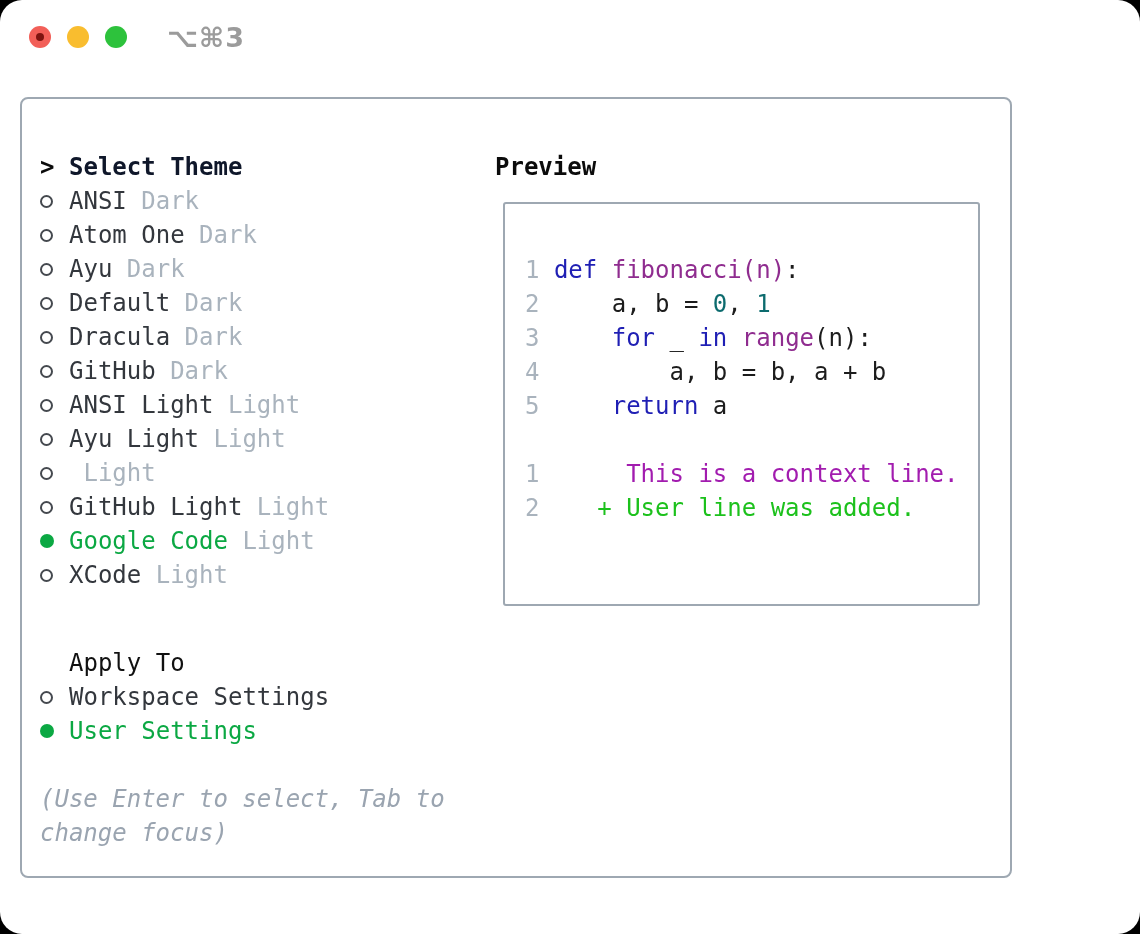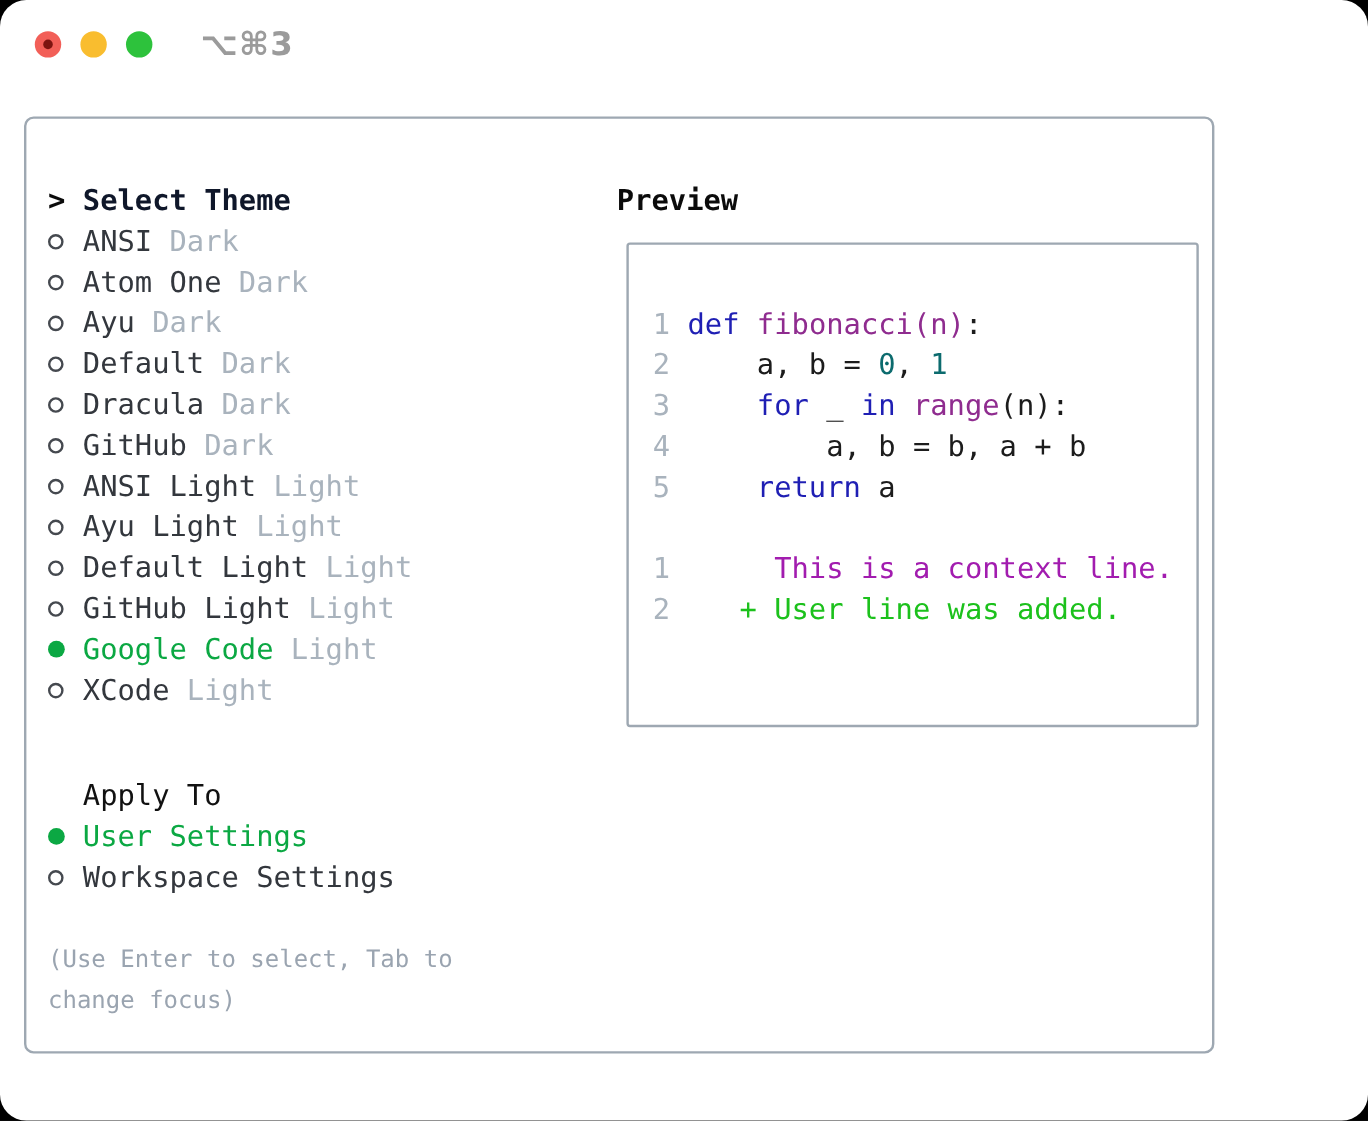--- a/index.html
+++ b/index.html
@@ -55,7 +55,7 @@
   }
 
   
-  .previewcol { position: absolute; left: 492px; top: 51px; }
+  .previewcol { position: absolute; left: 473px; top: 51px; }
   .preview-hdr { height: 34px; line-height: 34px; font-size: 24px; font-weight: bold; color: #0b0b0b; }
   .preview-box {
     margin-left: 8px; margin-top: 18px;

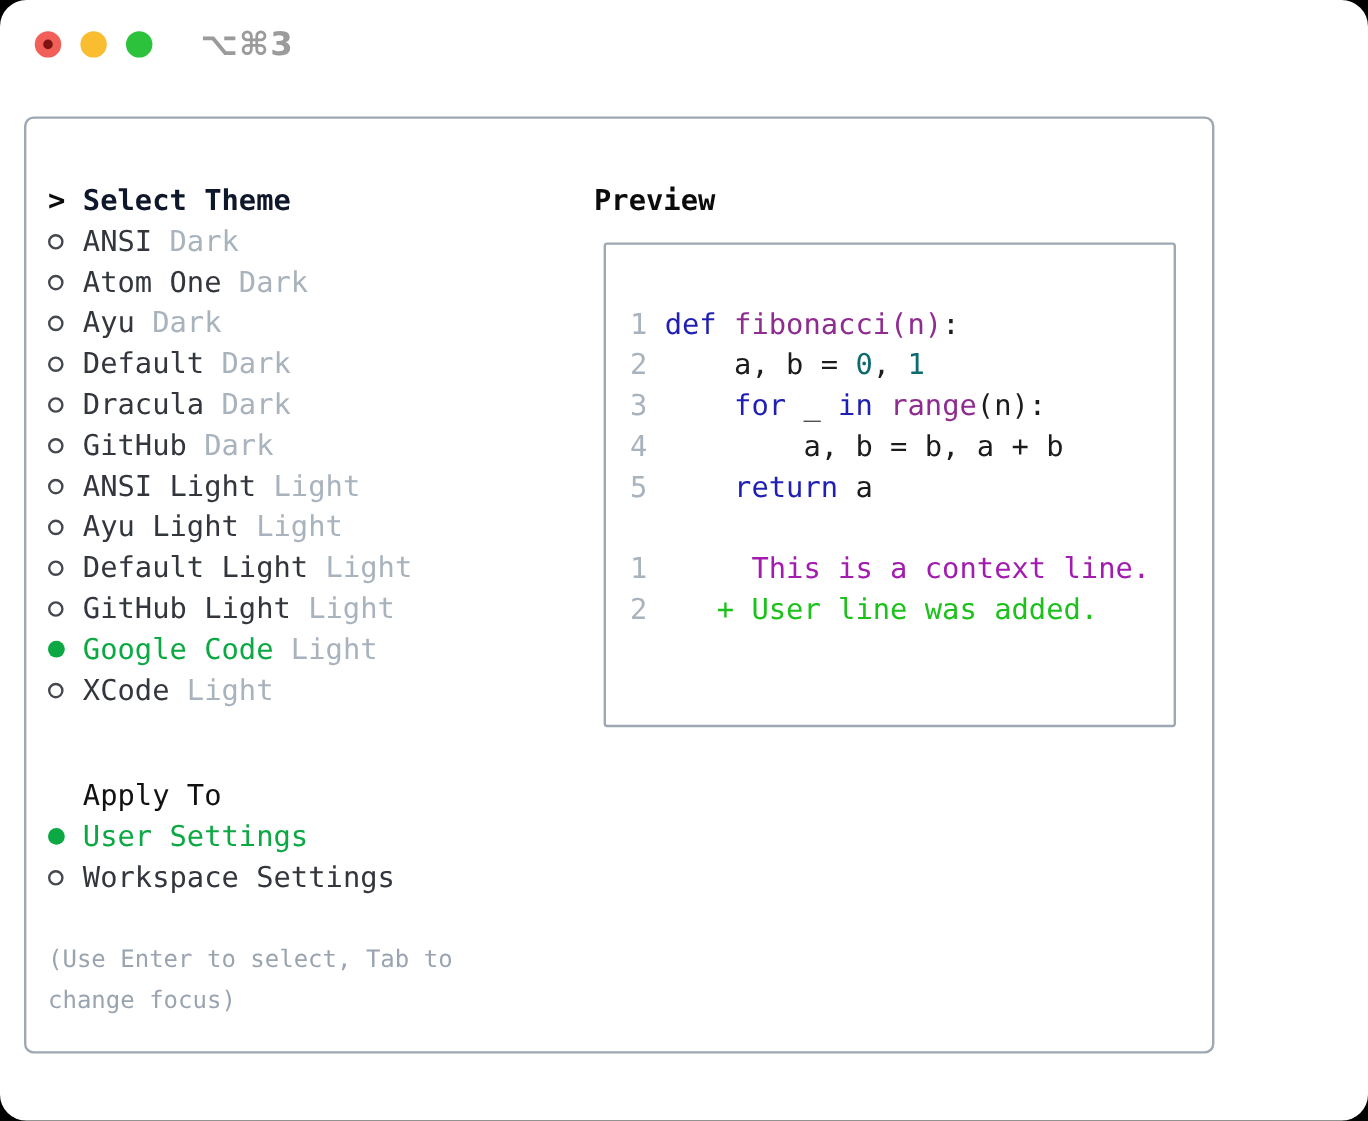--- a/index.html
+++ b/index.html
@@ -156,7 +156,6 @@
             <span class="marker">
               <span class="dot"></span>
             </span>
-            <span class="label">Default Light</span>
             <span class="suffix">Light</span>
           </div>
           <div class="row">

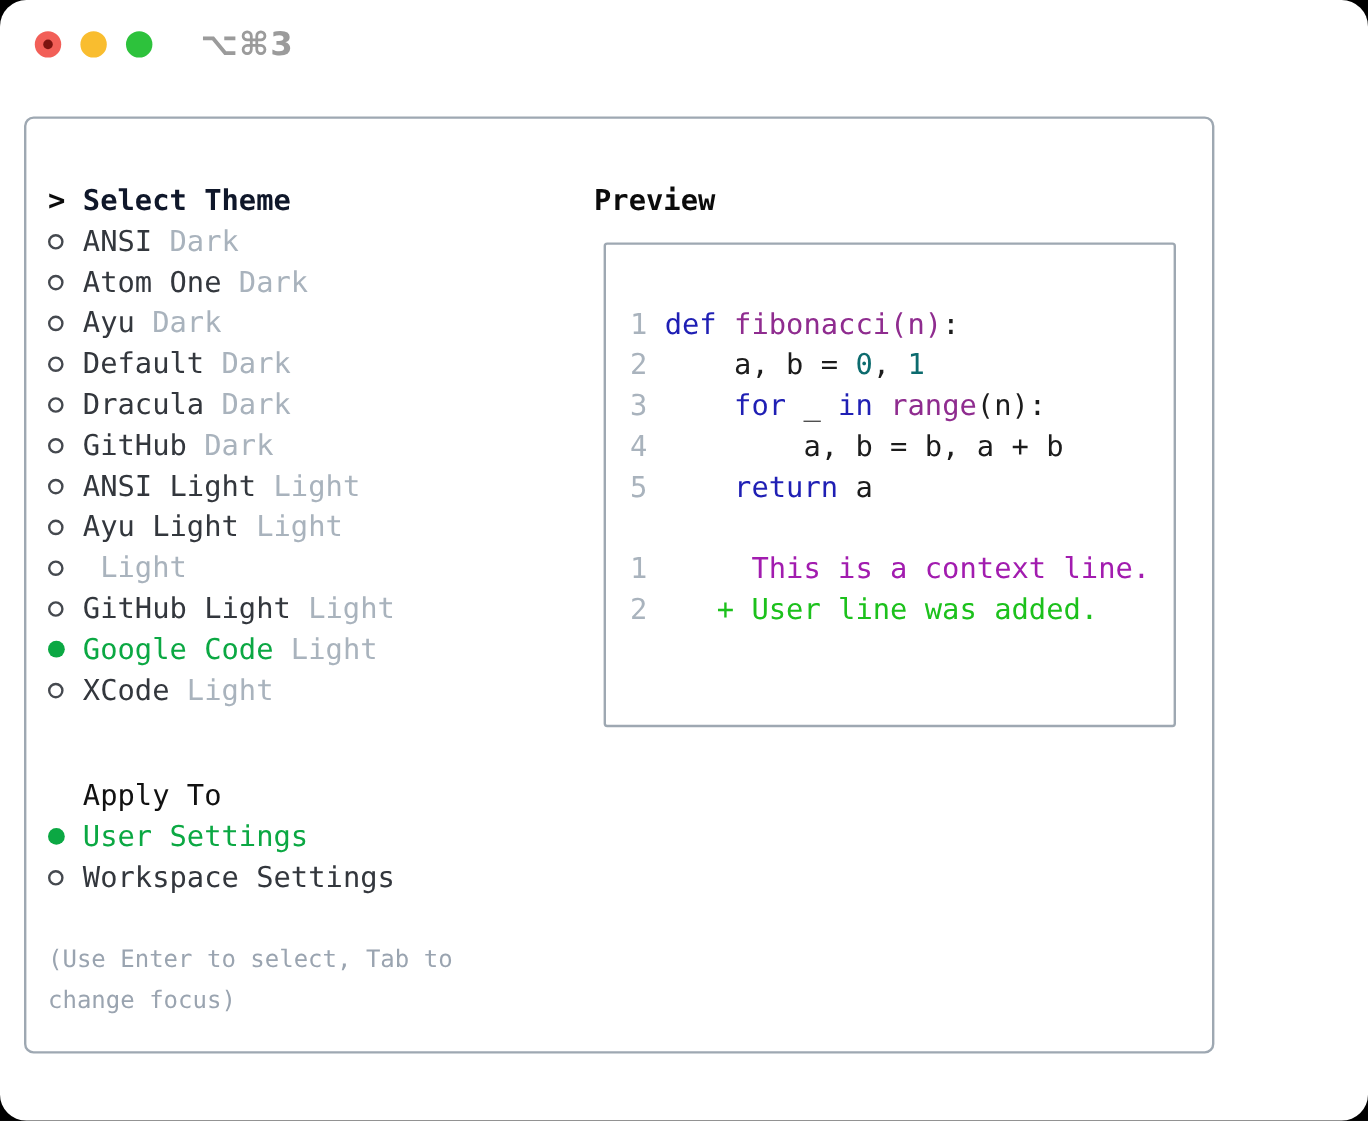--- a/index.html
+++ b/index.html
@@ -189,15 +189,15 @@
         <div id="apply-list">
             <div class="row">
               <span class="marker">
+                <span class="dot"></span>
+              </span>
+              <span class="label">Workspace Settings</span>
+            </div>
+            <div class="row">
+              <span class="marker">
                 <span class="dot selected"></span>
               </span>
               <span class="label green">User Settings</span>
-            </div>
-            <div class="row">
-              <span class="marker">
-                <span class="dot"></span>
-              </span>
-              <span class="label">Workspace Settings</span>
             </div>
           </div>
       </div>

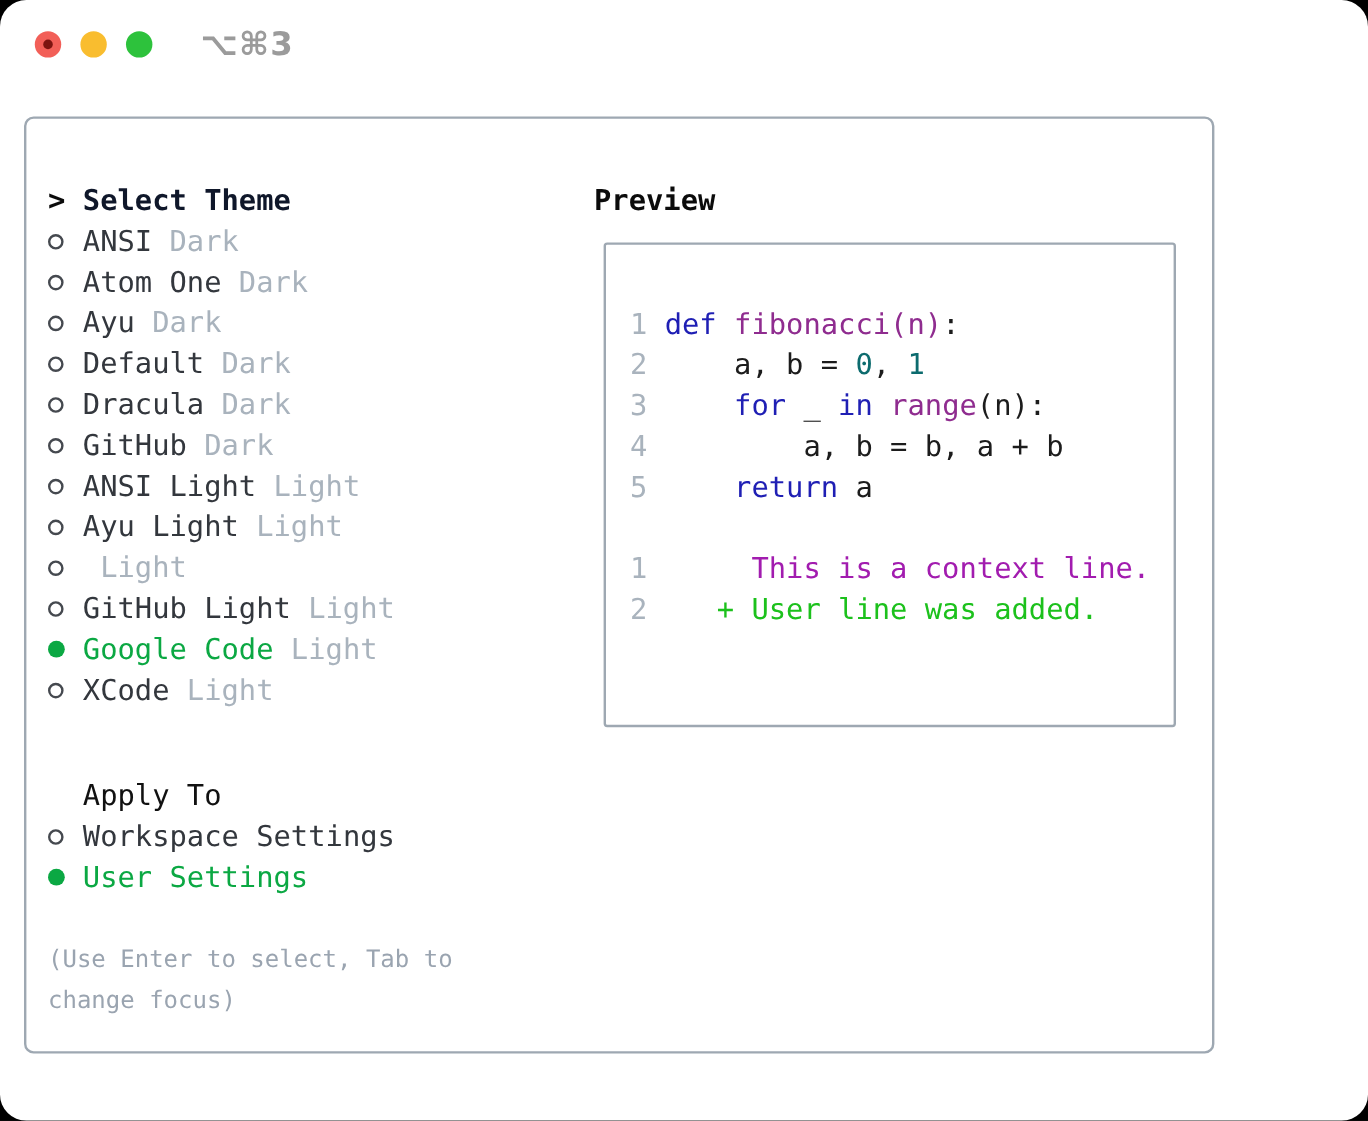--- a/index.html
+++ b/index.html
@@ -51,7 +51,7 @@
   .apply-hdr { color: #111; }
   .hint {
     margin-top: 34px; width: 30ch;
-    font-size: 20px; line-height: 34px; color: #9aa4b0;
+    font-size: 24px; line-height: 34px; color: #9aa4b0; font-style: italic;
   }
 
   

